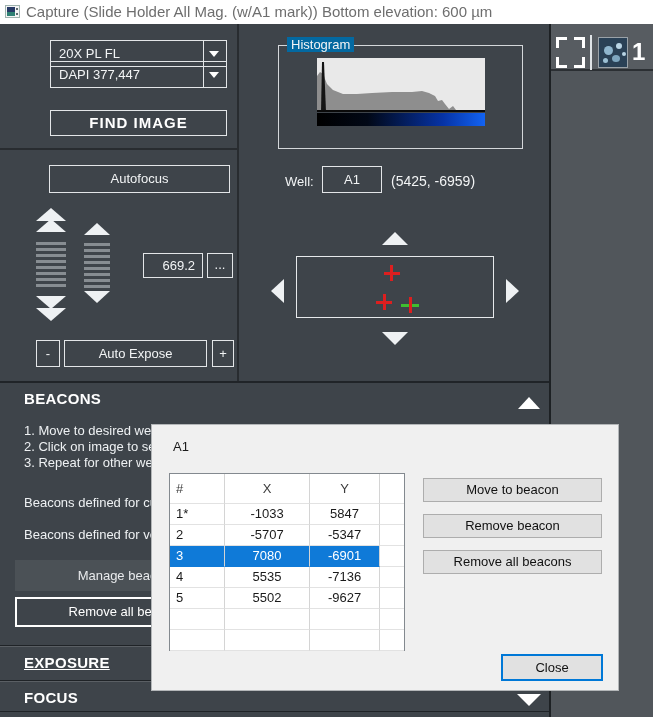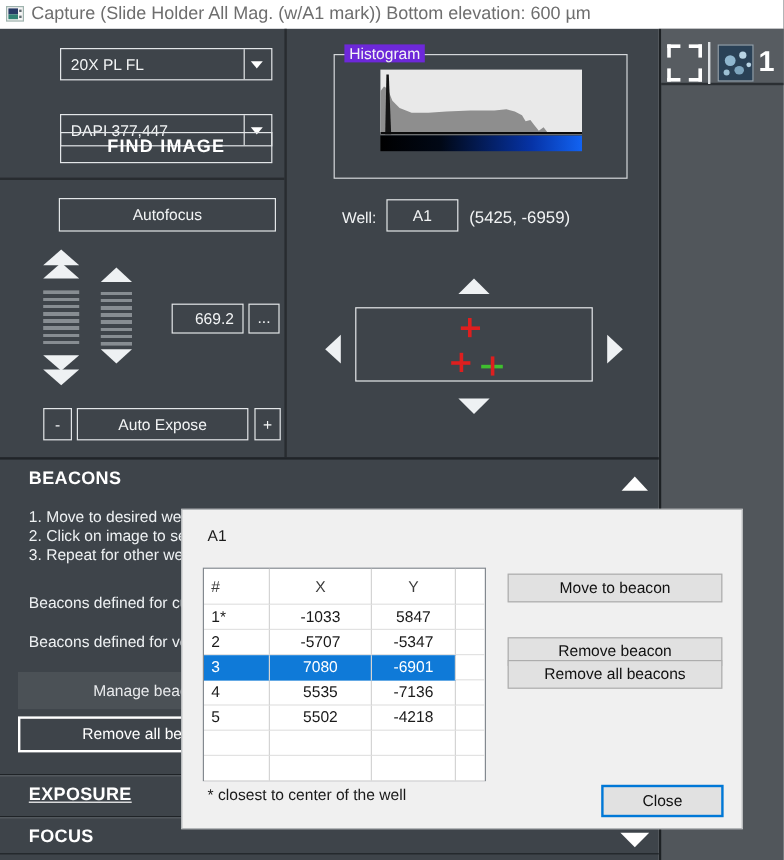--- a/index.html
+++ b/index.html
@@ -79,7 +79,7 @@
 
   
   .histo-box{left:278px;top:45px;width:245px;height:104px;border:1px solid #d4d7da;box-sizing:border-box;}
-  .histo-legend{position:absolute;left:8px;top:-9px;background:#6d28d9;padding:0 4px;font-size:13px;color:#f2f4f5;}
+  .histo-legend{position:absolute;left:8px;top:-9px;background:#0369a1;padding:0 4px;font-size:13px;color:#f2f4f5;}
   .histo-plot{left:317px;top:58px;width:168px;height:54px;background:#e9e9e9;}
   .histo-grad{left:317px;top:113px;width:168px;height:13px;
       background:linear-gradient(to right,#000000 0%,#010816 30%,#0633a6 75%,#1263f2 100%);}

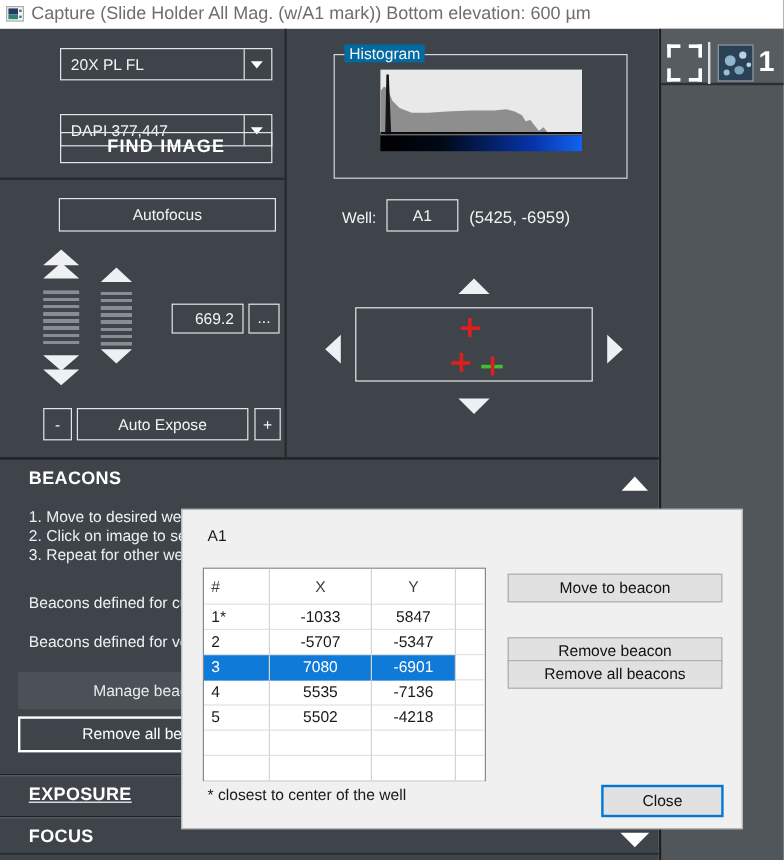--- a/index.html
+++ b/index.html
@@ -42,7 +42,7 @@
   
   .ui-border{border:1px solid #e3e6e8;box-sizing:border-box;color:#f2f4f5;font-size:13px;}
   .select{left:50px;width:177px;height:27px;}
-  .sel-obj{top:40px;} .sel-chan{top:95px;}
+  .sel-obj{top:40px;} .sel-chan{top:61px;}
   .select .val{position:absolute;left:8px;top:5px;white-space:nowrap;}
   .dd-btn{position:absolute;right:0;top:0;width:22px;height:100%;border-left:1px solid #e3e6e8;}
   .chev-dn{position:absolute;left:5px;top:10px;width:0;height:0;border-left:5px solid transparent;border-right:5px solid transparent;border-top:6px solid #ffffff;}

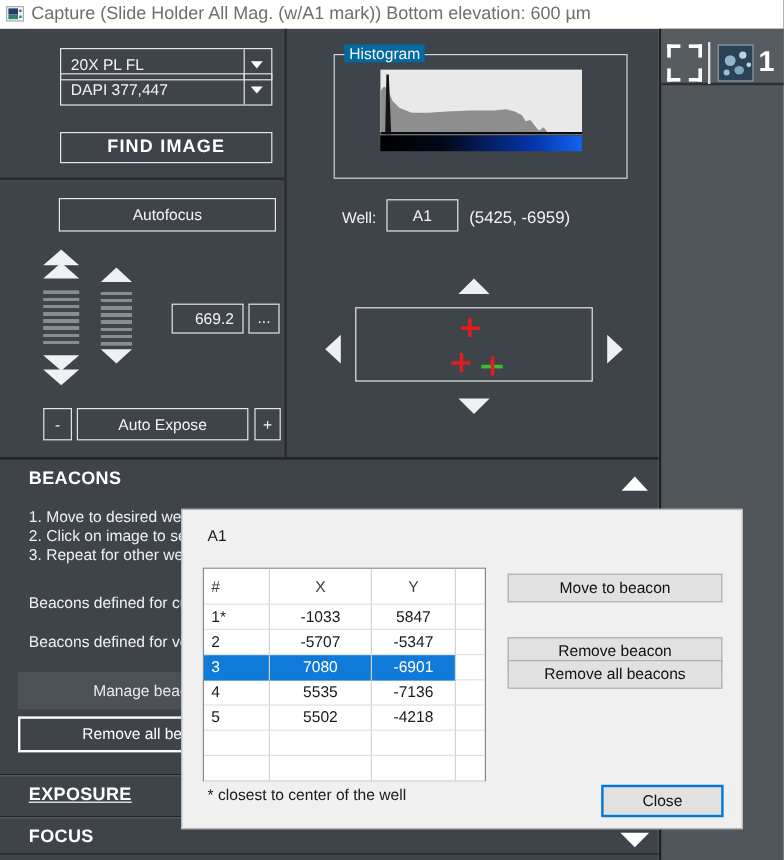--- a/index.html
+++ b/index.html
@@ -126,7 +126,7 @@
   .sel .c0,.sel .c1,.sel .c2{background:#0f7ad8;color:#ffffff;border-bottom-color:#0f7ad8;}
   .footnote{position:absolute;left:21px;top:230px;font-size:13px;color:#1a1a1a;}
   .dlg-btn{position:absolute;left:271px;width:179px;height:24px;background:#e1e1e1;border:1px solid #adadad;box-sizing:border-box;font-size:13px;color:#111;text-align:center;line-height:22px;}
-  .b-move{top:53px;} .b-rem{top:106px;} .b-remall{top:125px;}
+  .b-move{top:53px;} .b-rem{top:89px;} .b-remall{top:125px;}
   .close-btn{position:absolute;left:349px;top:229px;width:102px;height:27px;background:#e1e1e1;border:2px solid #0078d7;box-sizing:border-box;font-size:13px;color:#111;text-align:center;line-height:23px;}
 </style>
 </head>

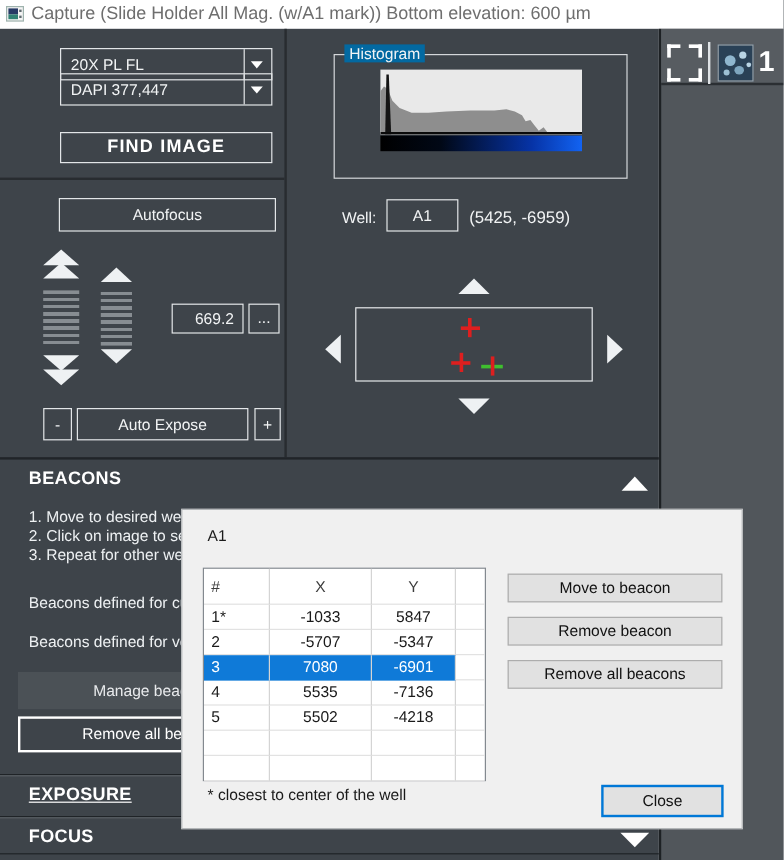--- a/index.html
+++ b/index.html
@@ -290,7 +290,7 @@
     <div class="trow" style="top:114px;">
       <span class="tcell c0">5</span>
       <span class="tcell c1">5502</span>
-      <span class="tcell c2">-4218</span>
+      <span class="tcell c2">-9627</span>
       <span class="tcell c3"></span>
     </div>
     <div class="trow" style="top:135px;">

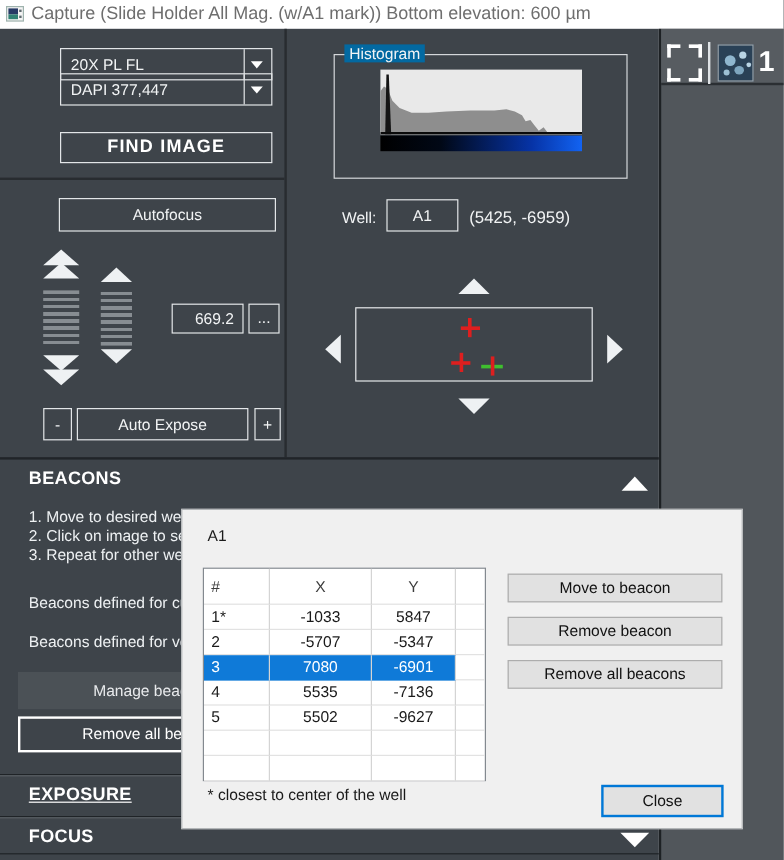--- a/index.html
+++ b/index.html
@@ -311,7 +311,6 @@
   <div class="dlg-btn b-rem">Remove beacon</div>
   <div class="dlg-btn b-remall">Remove all beacons</div>
 
-  <div class="footnote">* closest to center of the well</div>
   <div class="close-btn">Close</div>
 </div>
 

